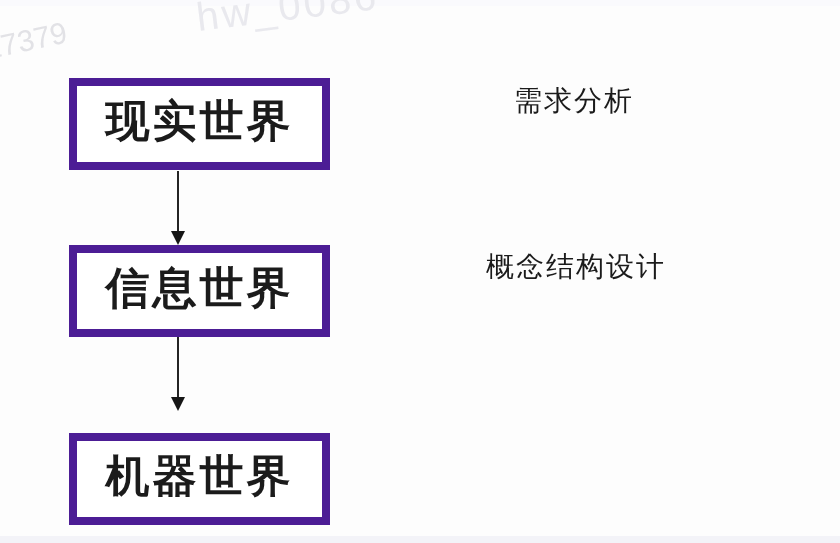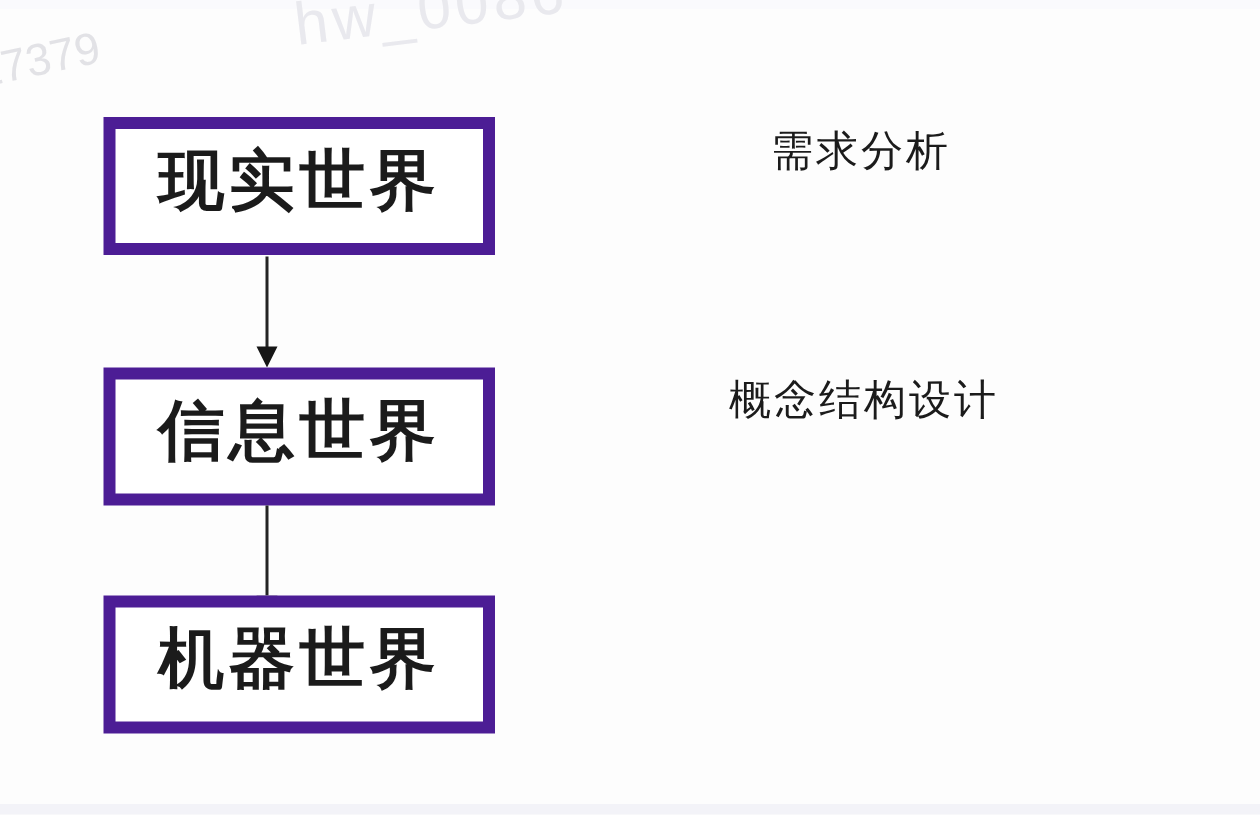--- a/index.html
+++ b/index.html
@@ -76,7 +76,7 @@
   }
   #box-real    { top: 78px; }
   #box-info    { top: 245px; }
-  #box-machine { top: 397px; }
+  #box-machine { top: 433px; }
 
   .arrow {
     position: absolute;

